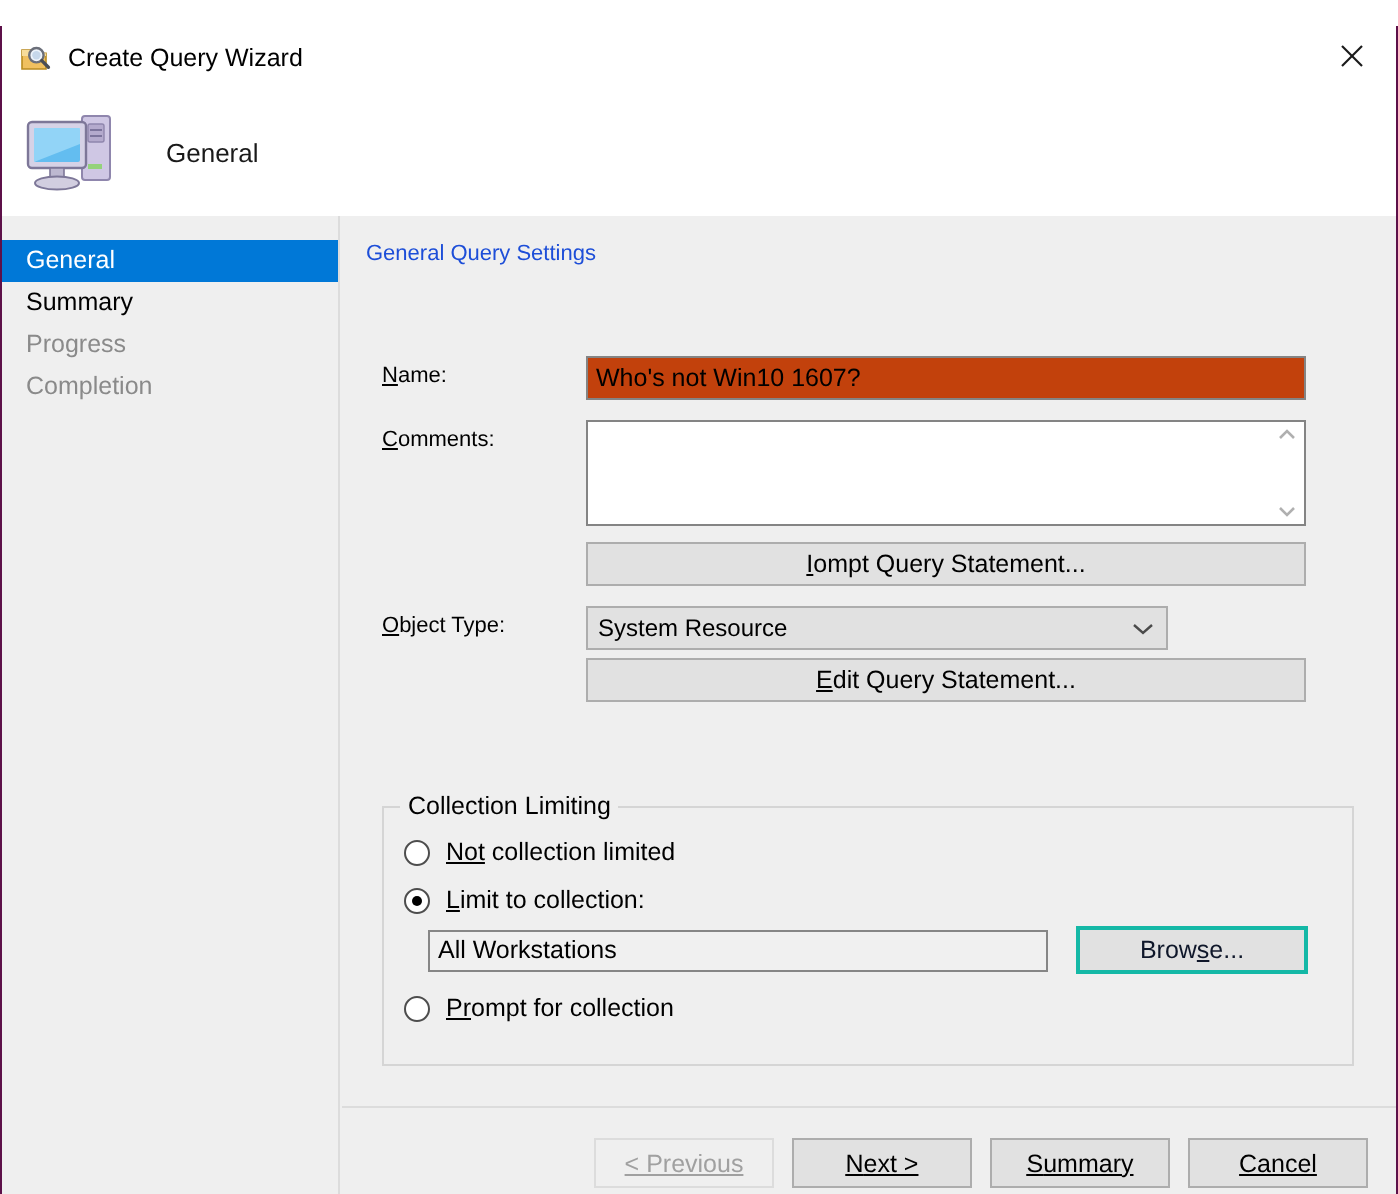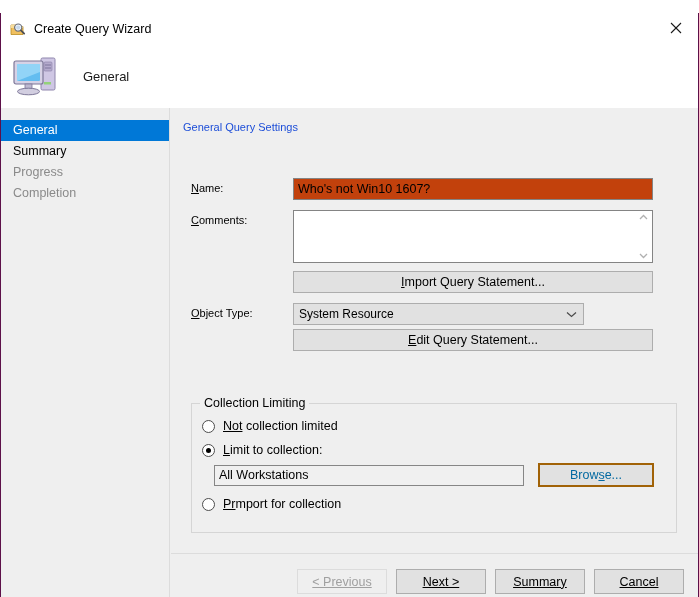--- a/index.html
+++ b/index.html
@@ -460,7 +460,7 @@
 
         <div class="row">
           <div class="lbl"></div>
-          <button class="wide-button"><u>I</u><span>mport Query Statement...</span></button>
+          <button class="wide-button"><u>I</u><span>ompt Query Statement...</span></button>
         </div>
 
         <div class="spacer-10"></div>

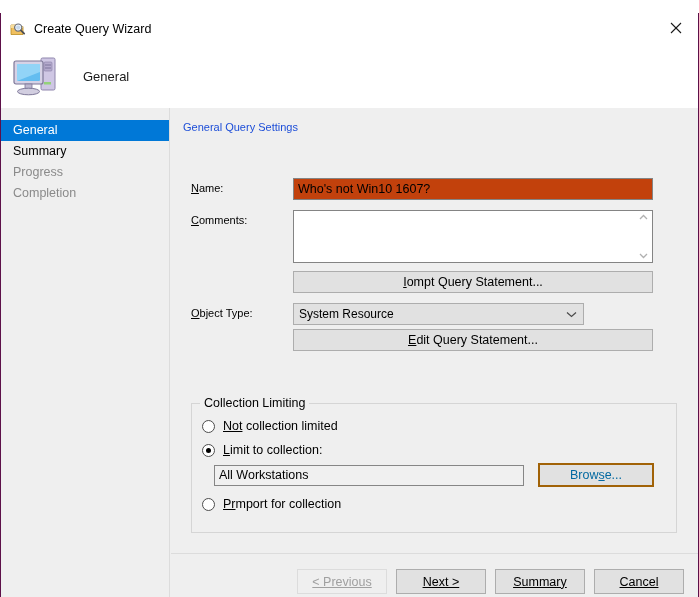--- a/index.html
+++ b/index.html
@@ -314,10 +314,10 @@
     height: 24px;
     box-sizing: border-box;
     background: #e1e1e1;
-    border: 2px solid #a16207;
+    border: 2px solid #14b8a6;
     font-family: "Liberation Sans", sans-serif;
     font-size: 12.5px;
-    color: #0369a1;
+    color: #0f172a;
     cursor: default;
     padding: 0;
     border-radius: 0;

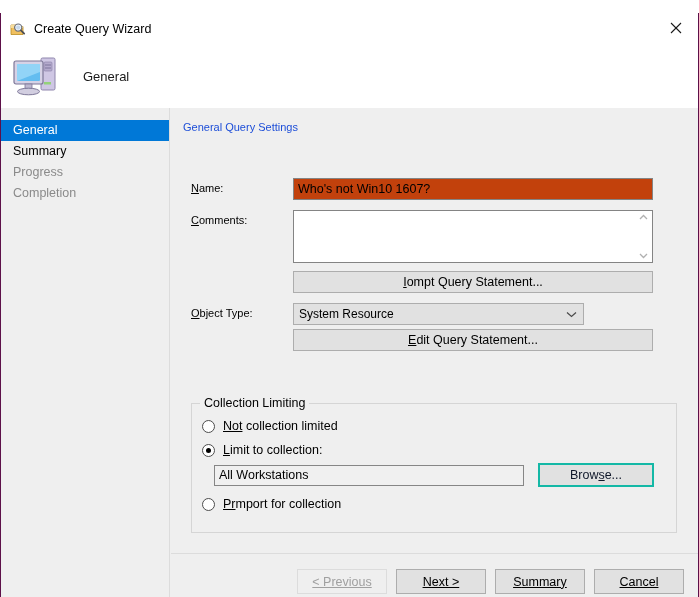--- a/index.html
+++ b/index.html
@@ -508,7 +508,7 @@
 
           <div class="radio-row" style="margin-top:7px;">
             <span class="radio"></span>
-            <span><u>Pr</u><span>mport for collection</span></span>
+            <span><u>Pr</u><span>ompt for collection</span></span>
           </div>
         </div>
       </div>

